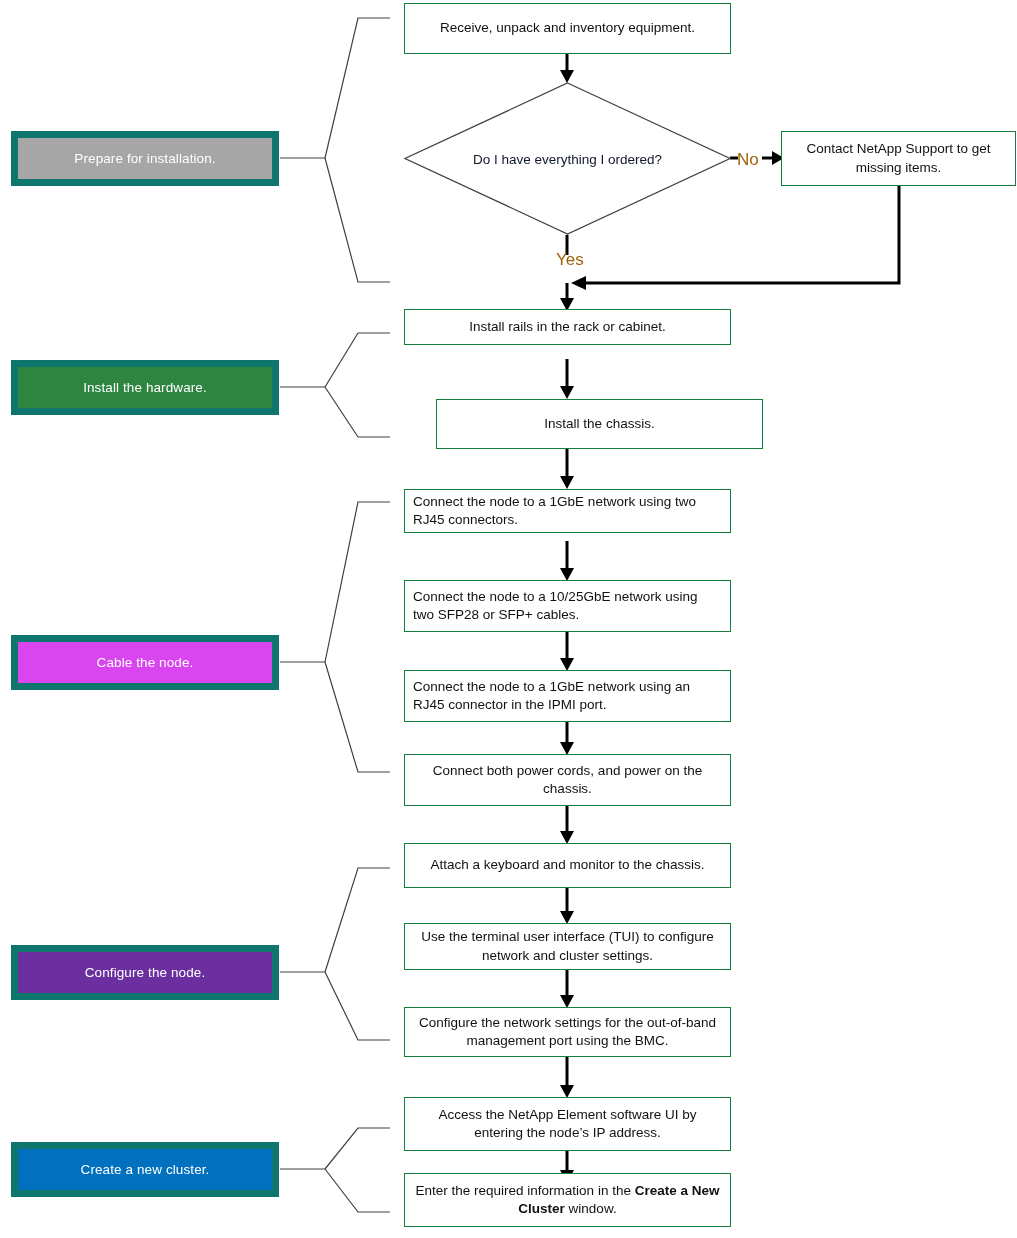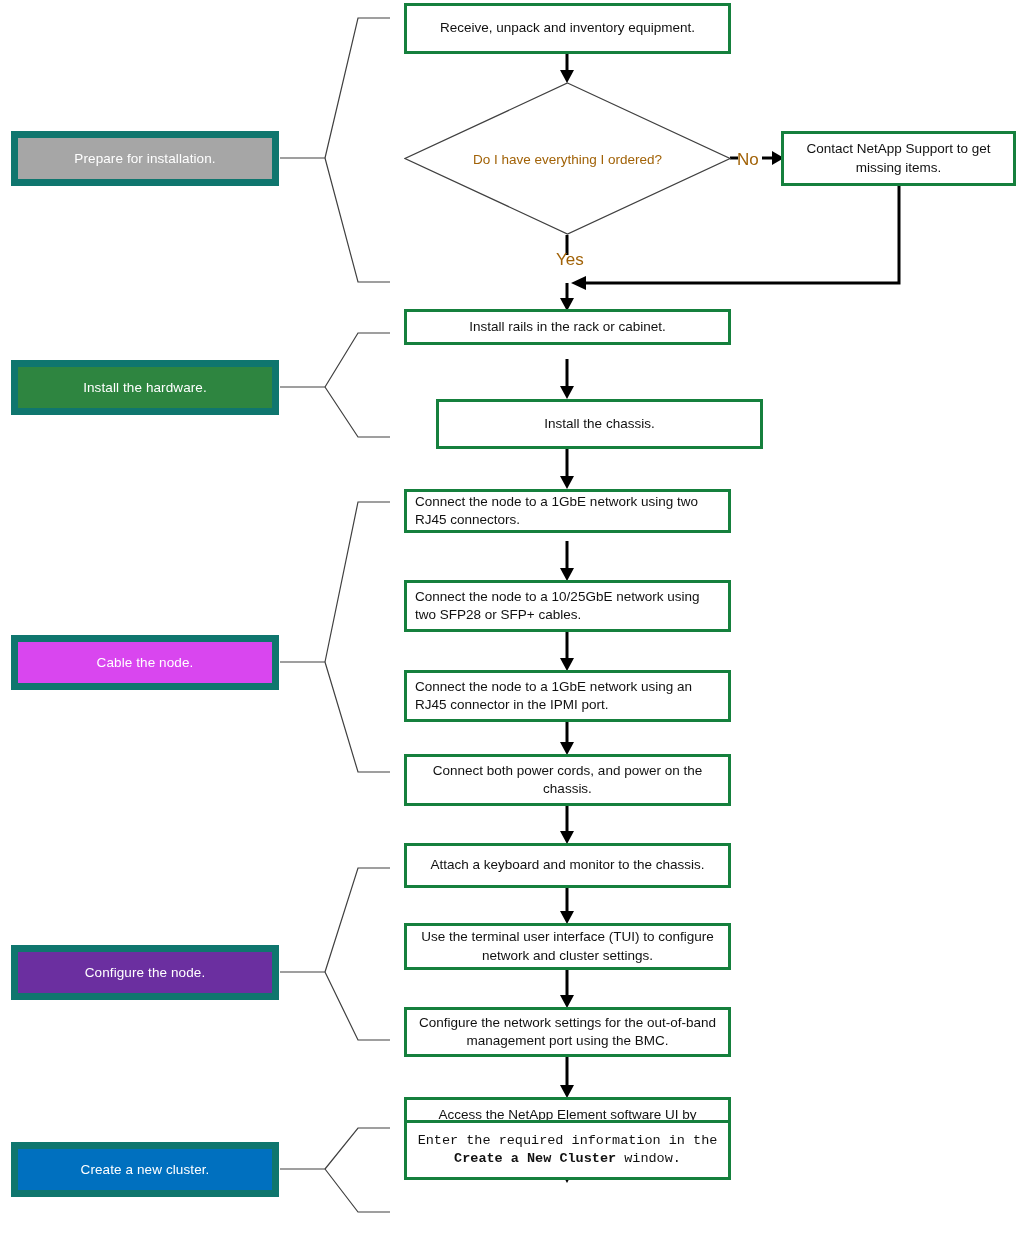--- a/index.html
+++ b/index.html
@@ -34,7 +34,7 @@
   .node {
     position: absolute;
     box-sizing: border-box;
-    border: 3px solid #15803d;
+    border: 1px solid #15803d;
     background: #ffffff;
     color: #111111;
     font-size: 13.5px;

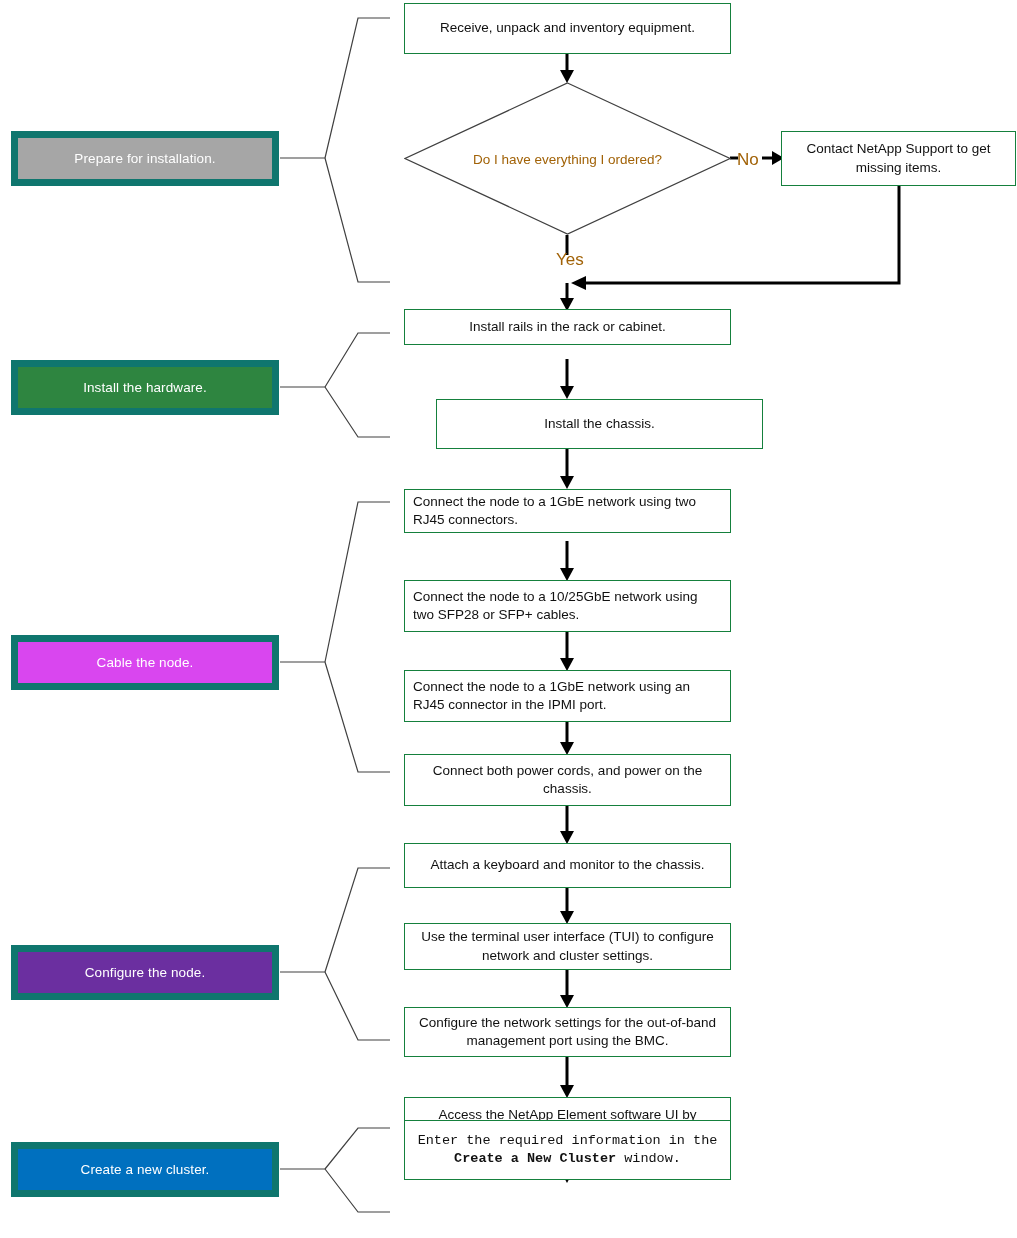--- a/index.html
+++ b/index.html
@@ -60,7 +60,7 @@
     transform: translateY(-50%);
     text-align: center;
     font-size: 13.5px;
-    color: #a16207;
+    color: #0f172a;
     pointer-events: none;
   }
 

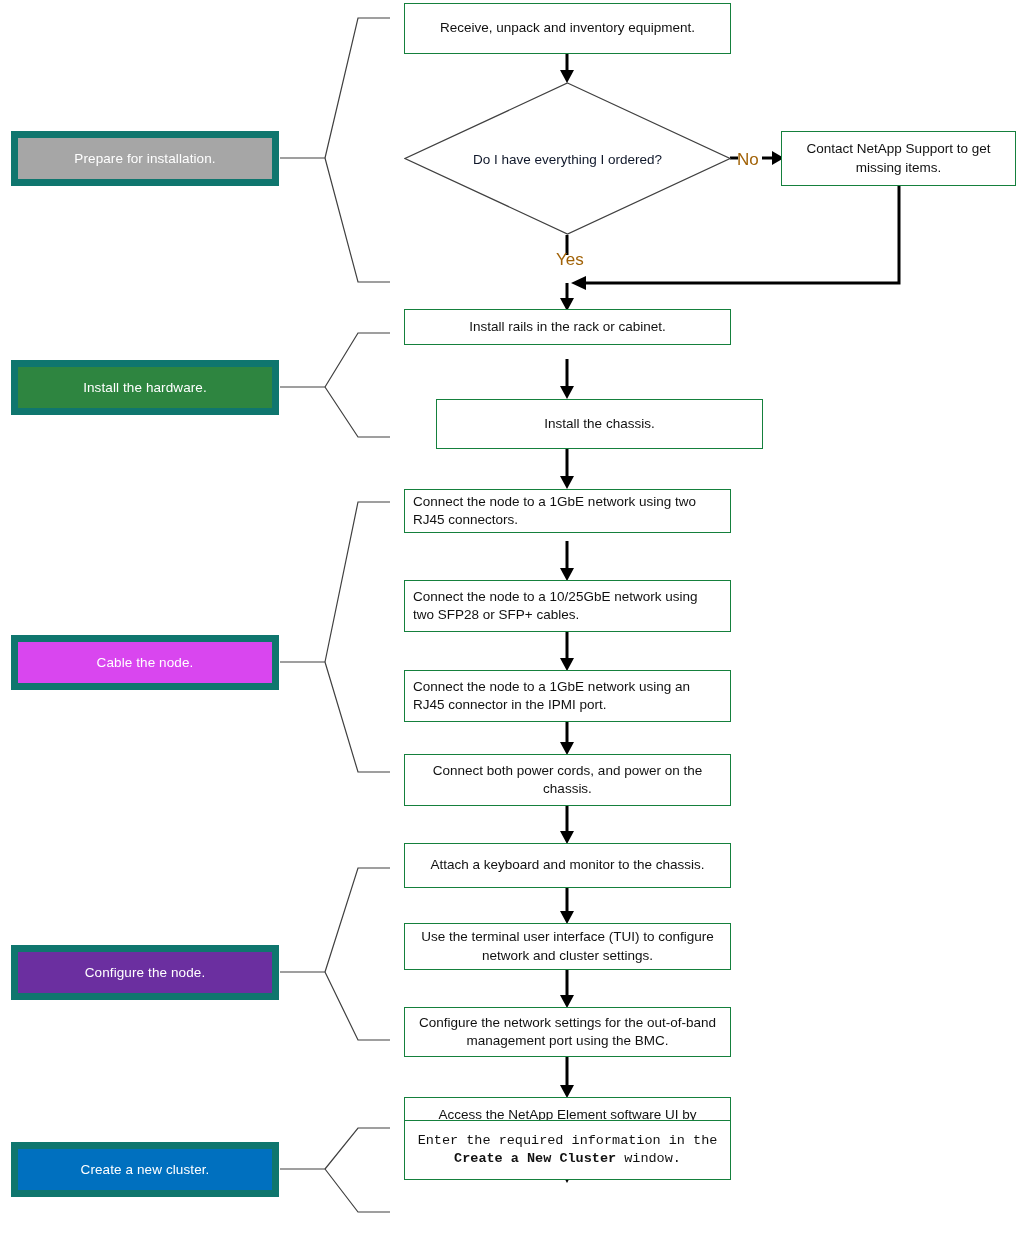--- a/index.html
+++ b/index.html
@@ -233,7 +233,7 @@
     <span class="txt">Access the NetApp Element software UI by entering the node’s IP address.</span>
   </div>
 
-  <div class="node center" style="left:404px; top:1120px; width:327px; height:60px;font-family:Liberation Mono, monospace;">
+  <div class="node center" style="left:404px; top:1173px; width:327px; height:54px;">
     <span class="txt"><span>Enter the required information in the </span><b>Create a New Cluster</b><span> window.</span></span>
   </div>
 

